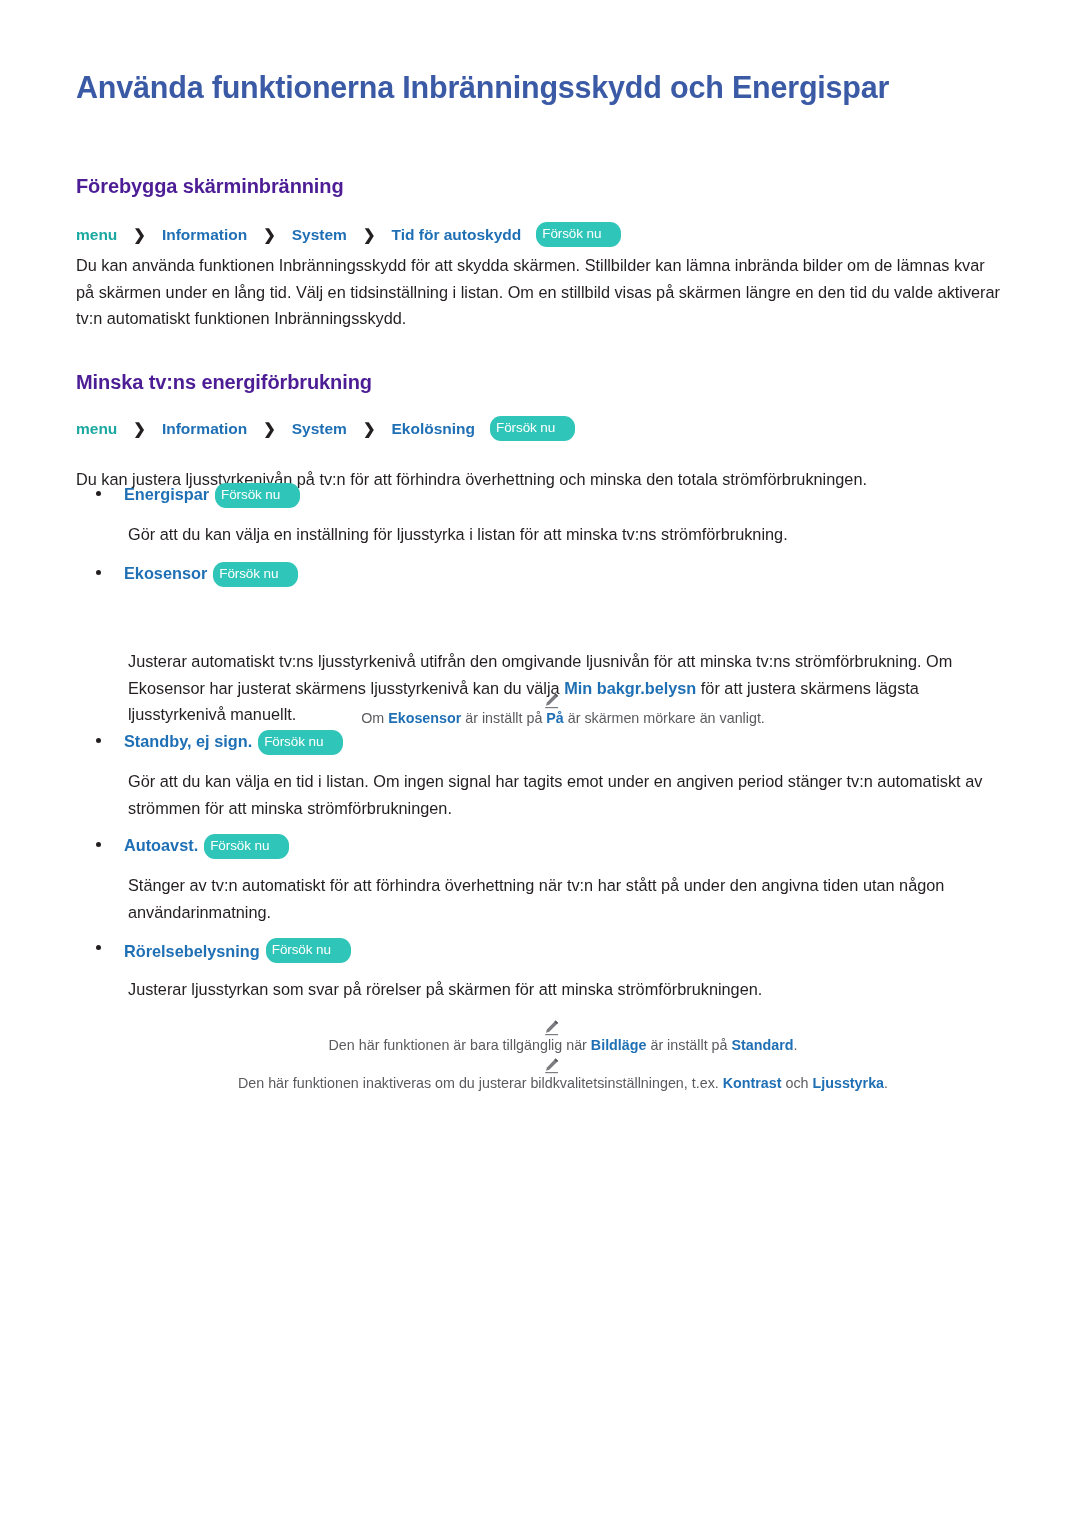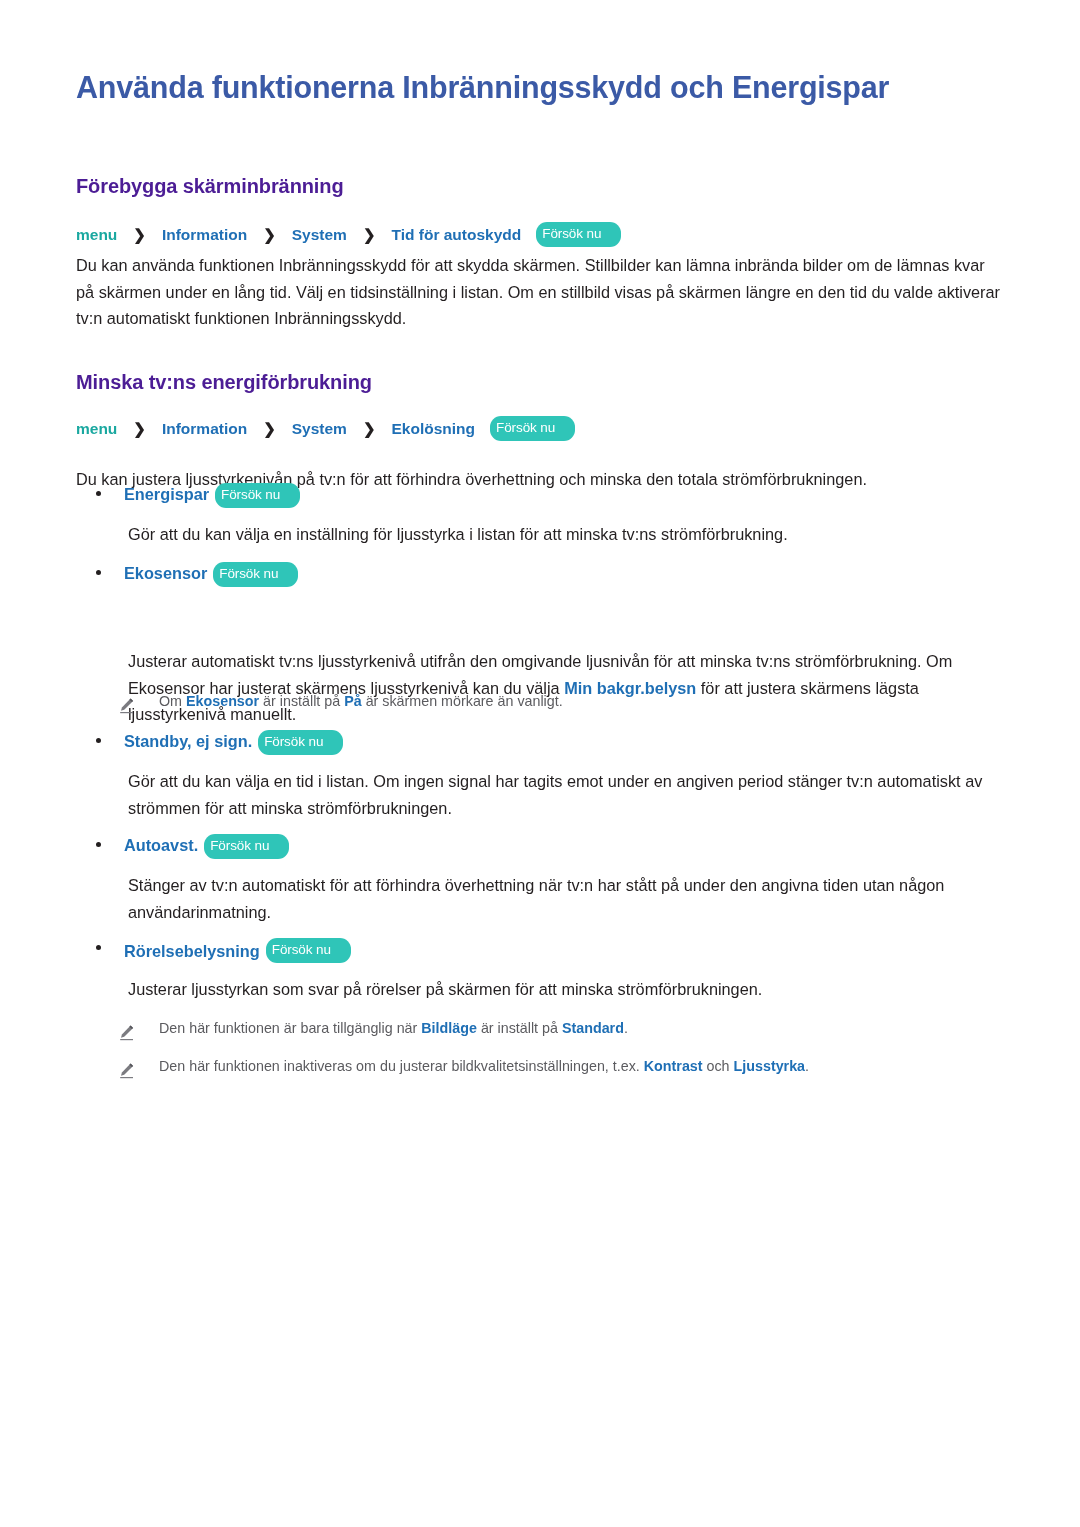--- a/index.html
+++ b/index.html
@@ -145,7 +145,8 @@
     left: 118px;
     width: 890px;
     display: flex;
-    align-items: flex-end;
+    align-items: center;
+    flex-direction: column;
   }
   .note-icon {
     width: 17px;

